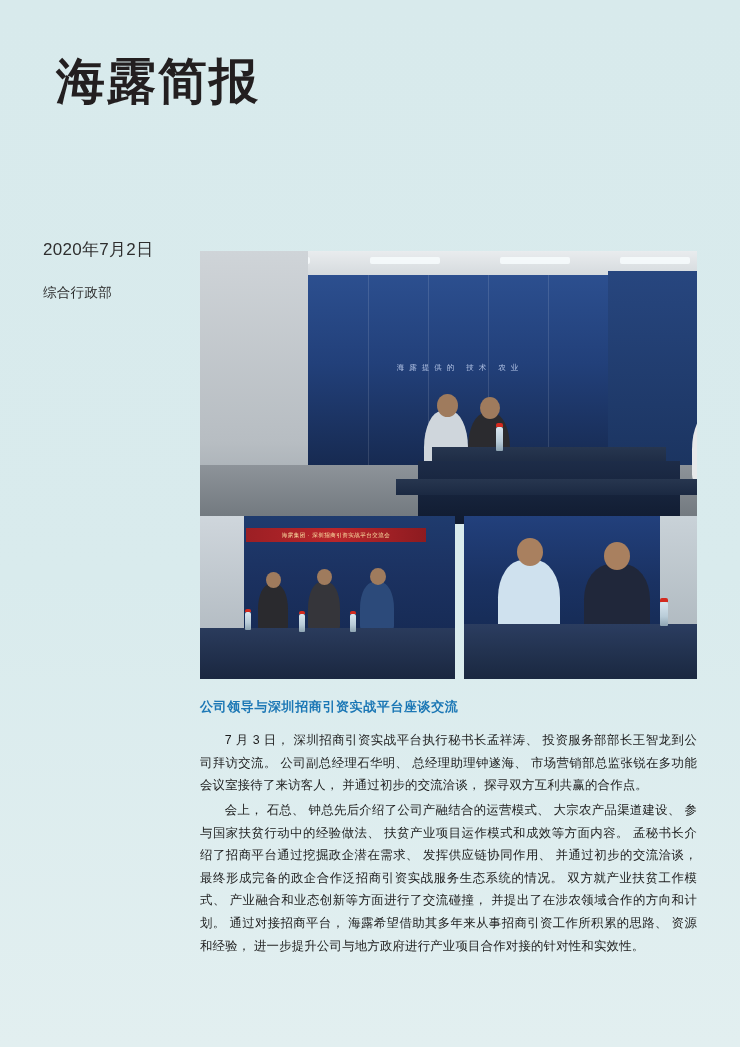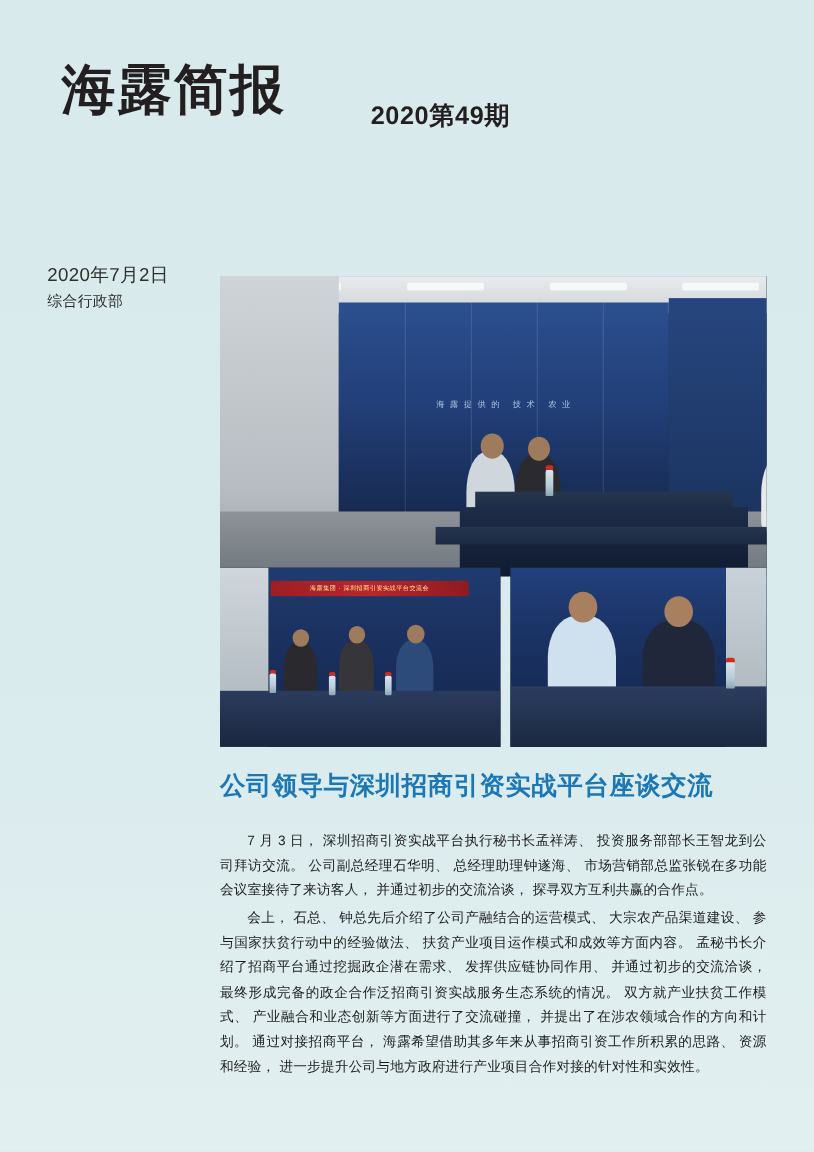--- a/index.html
+++ b/index.html
@@ -222,7 +222,6 @@
 
   <div class="masthead">
     <div class="masthead-title">海露简报</div>
-    <div class="masthead-issue">2020第49期</div>
   </div>
 
   <div class="meta">

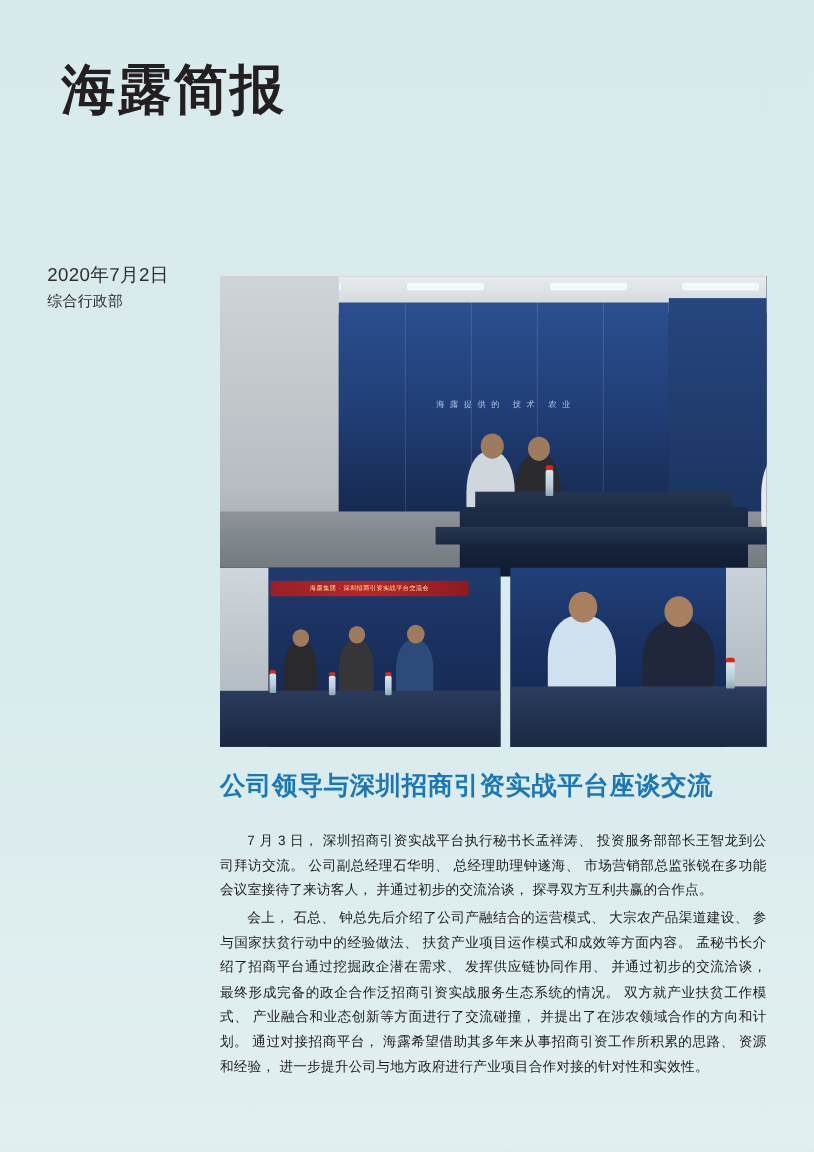--- a/index.html
+++ b/index.html
@@ -65,7 +65,7 @@
   .meta-dept {
     font-size: 13.5px;
     line-height: 22px;
-    margin-top: 2px;
+    margin-top: 21px;
     letter-spacing: 0.3px;
   }
   

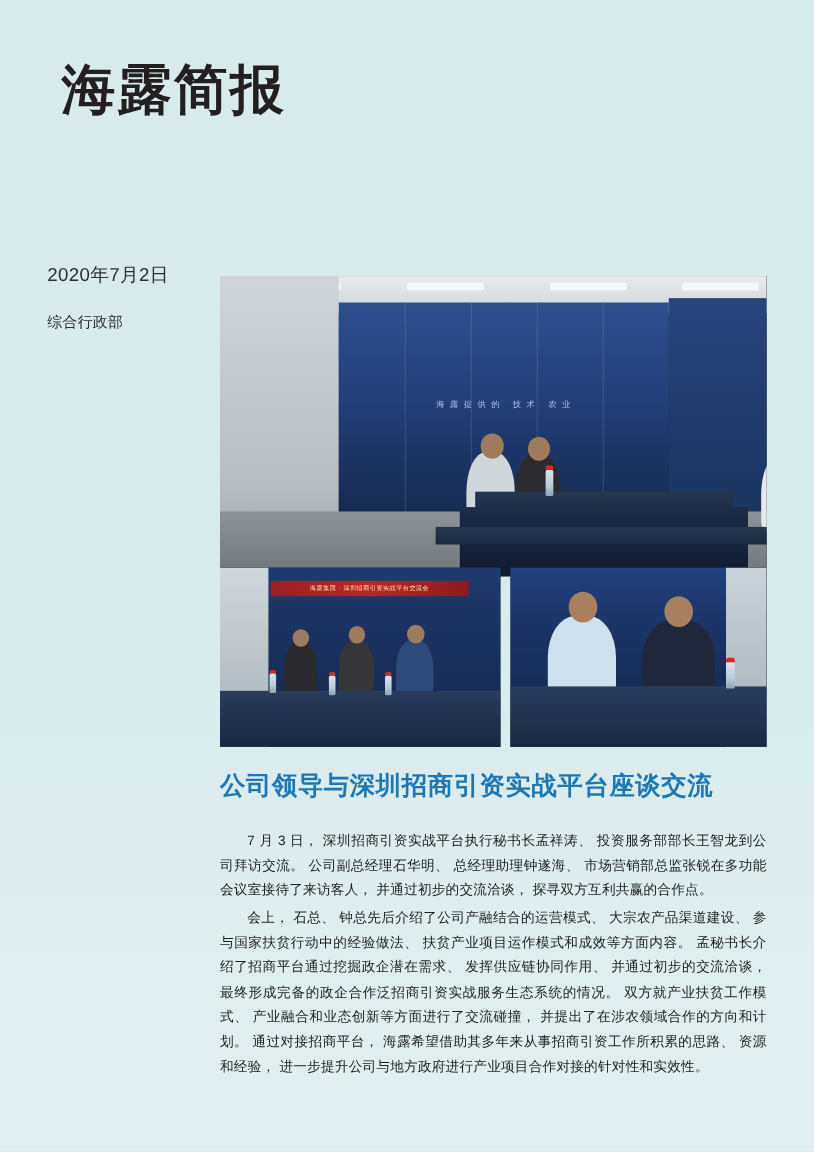--- a/index.html
+++ b/index.html
@@ -198,10 +198,10 @@
   }
   .article-title {
     color: #1b77b5;
-    font-size: 23px;
+    font-size: 13px;
     font-weight: bold;
     letter-spacing: .6px;
-    margin: 0 0 23px 0;
+    margin: 0 0 13px 0;
     line-height: 1.4;
   }
   .article p {

